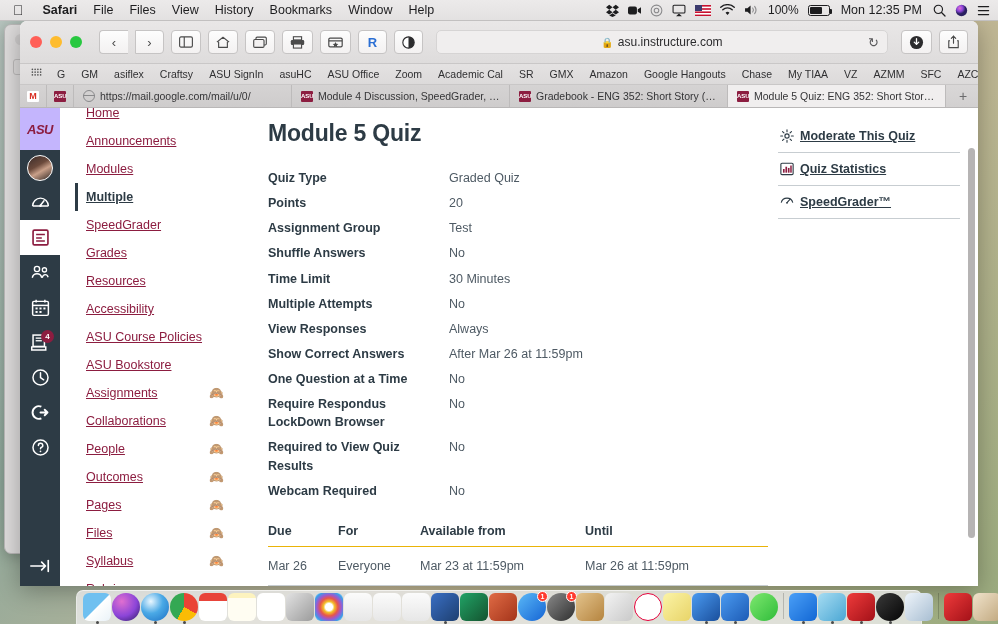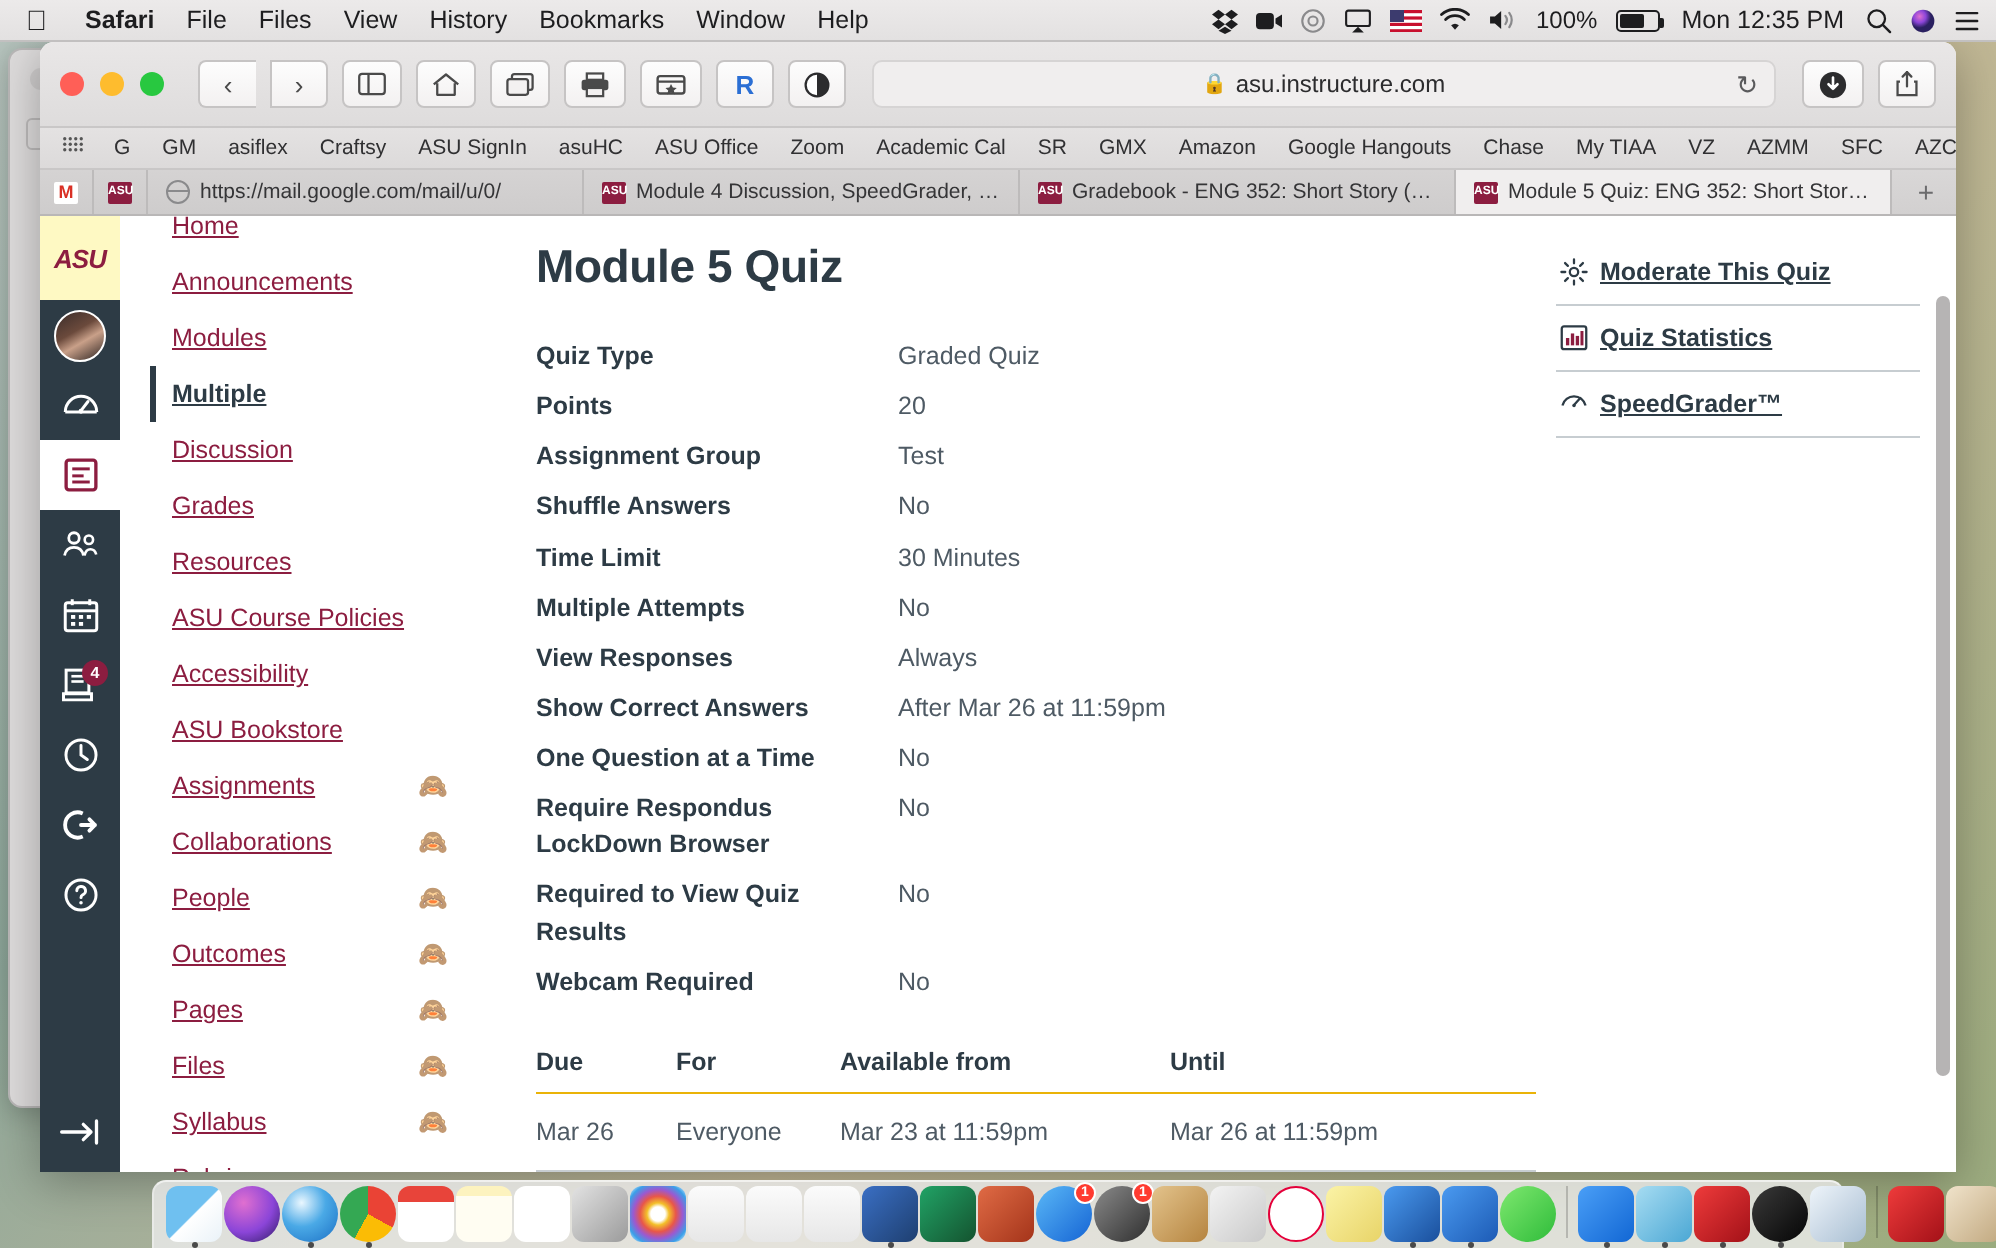--- a/index.html
+++ b/index.html
@@ -127,7 +127,7 @@
     position: relative;
   }
   .gnav-logo {
-    width: 40px; height: 42px; background: #fef9c3;
+    width: 40px; height: 42px; background: #c4b5fd;
     display: flex; align-items: center; justify-content: center;
   }
   .gnav-logo span { color: #8c1d40; font-weight: bold; font-size: 13px; font-style: italic; letter-spacing: -0.5px; }

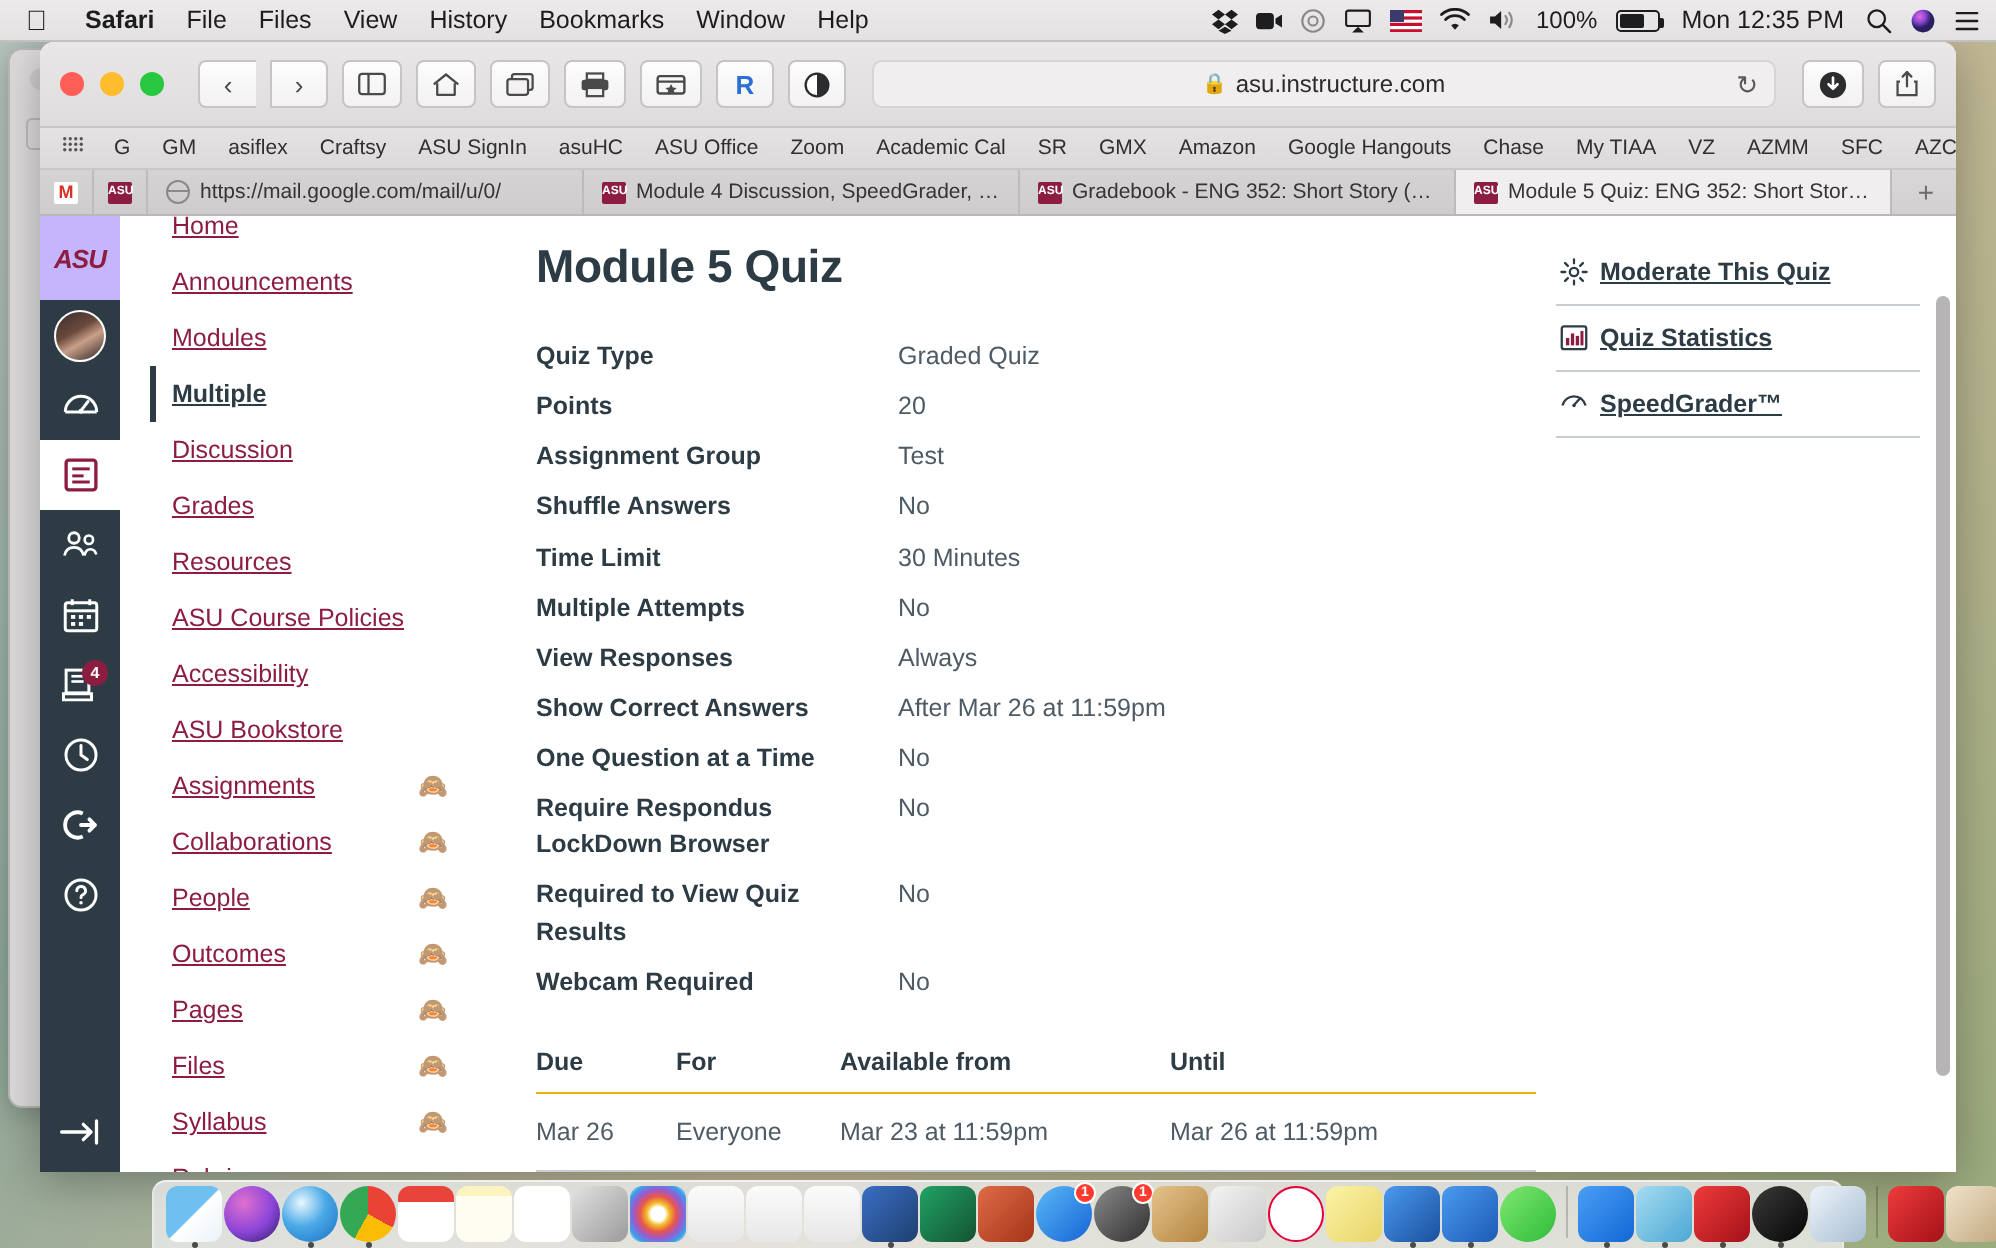--- a/index.html
+++ b/index.html
@@ -561,7 +561,7 @@
             <a>Multiple</a>
           </li>
         <li>
-            <a>Discussion</a>
+            <a>SpeedGrader</a>
           </li>
         <li>
             <a>Grades</a>

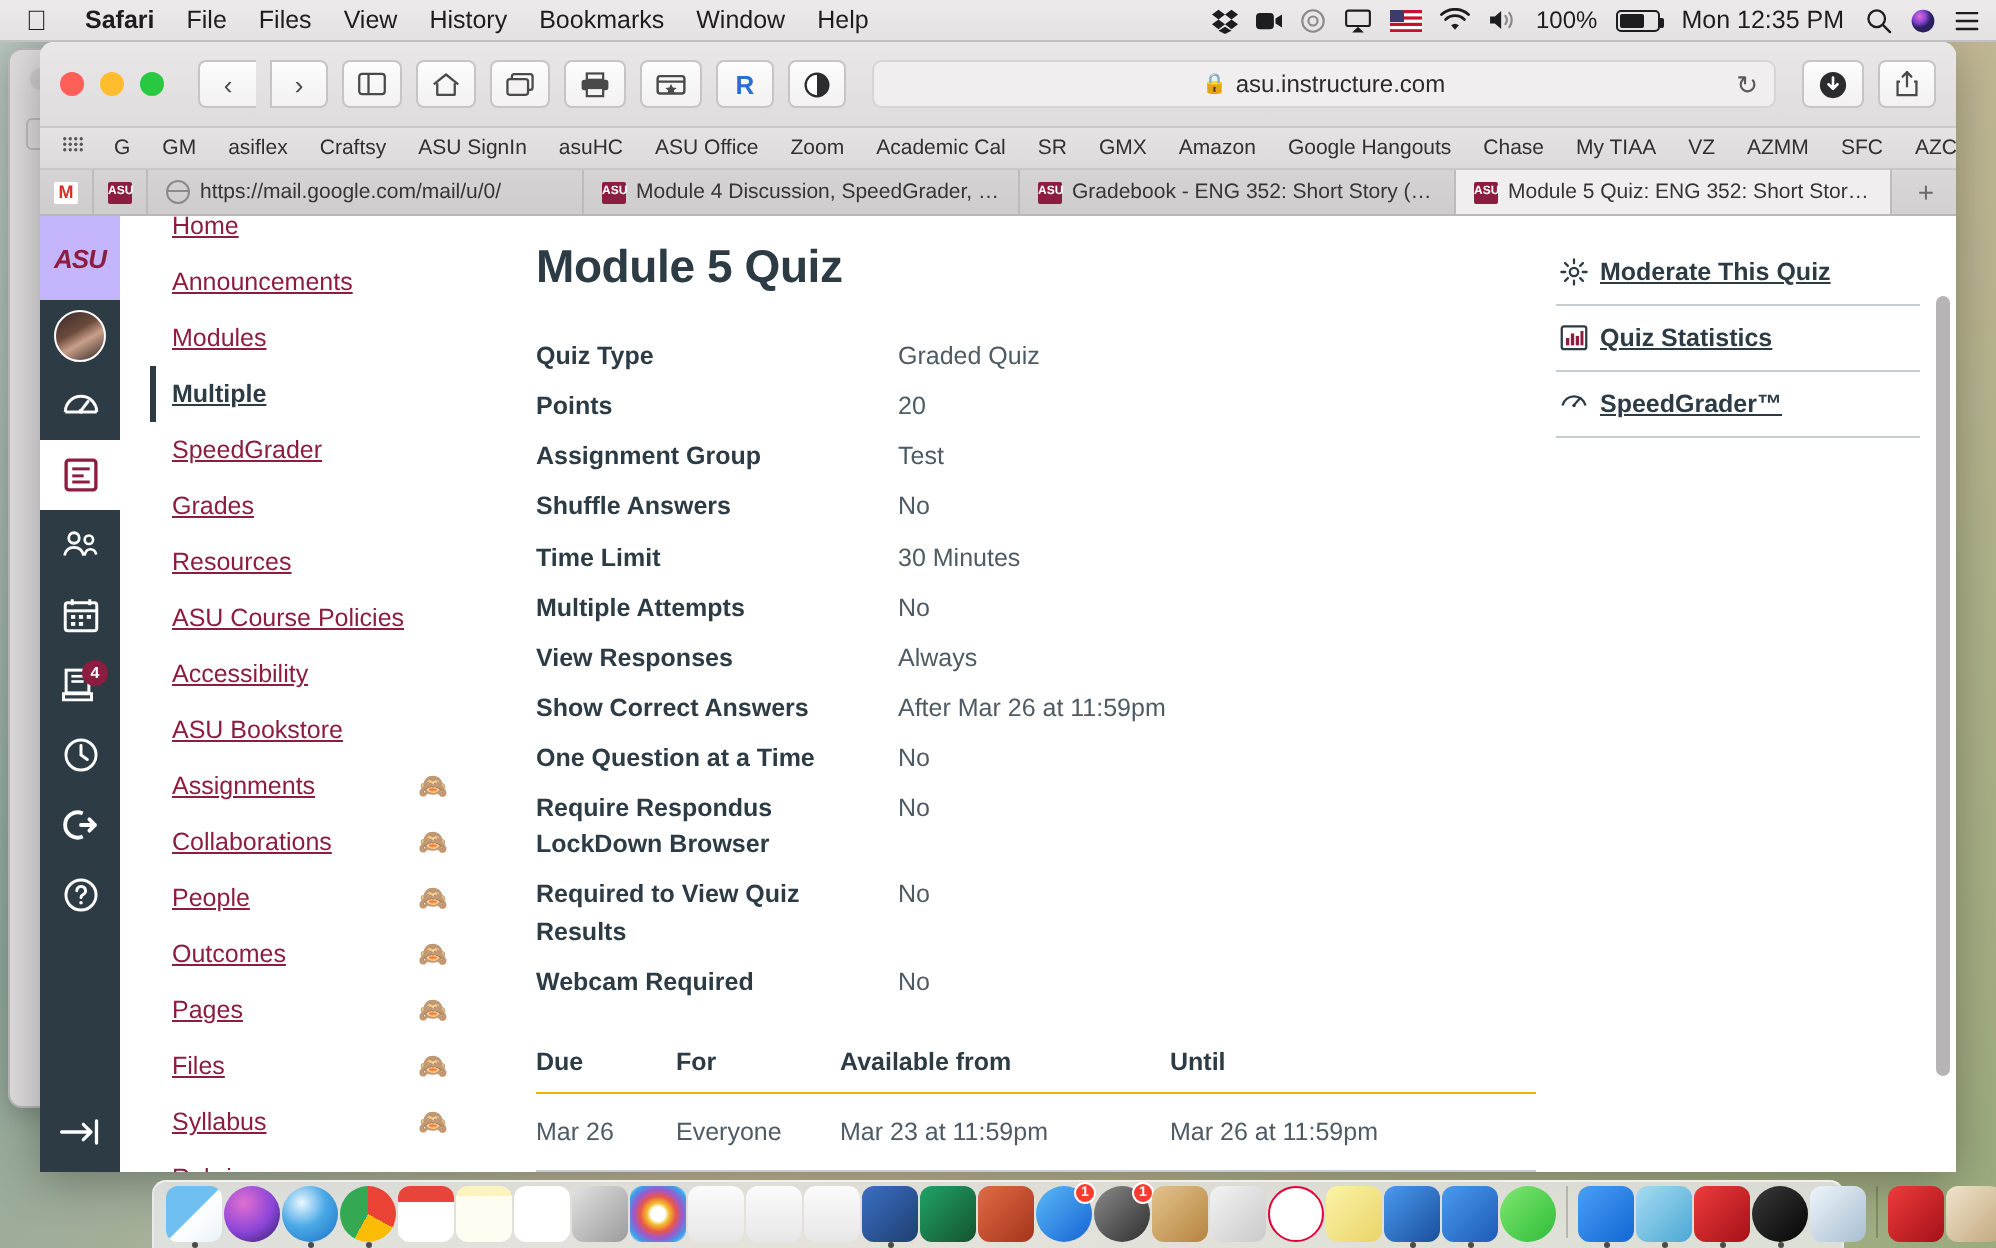--- a/index.html
+++ b/index.html
@@ -570,10 +570,10 @@
             <a>Resources</a>
           </li>
         <li>
+            <a>Accessibility</a>
+          </li>
+        <li>
             <a>ASU Course Policies</a>
-          </li>
-        <li>
-            <a>Accessibility</a>
           </li>
         <li>
             <a>ASU Bookstore</a>

